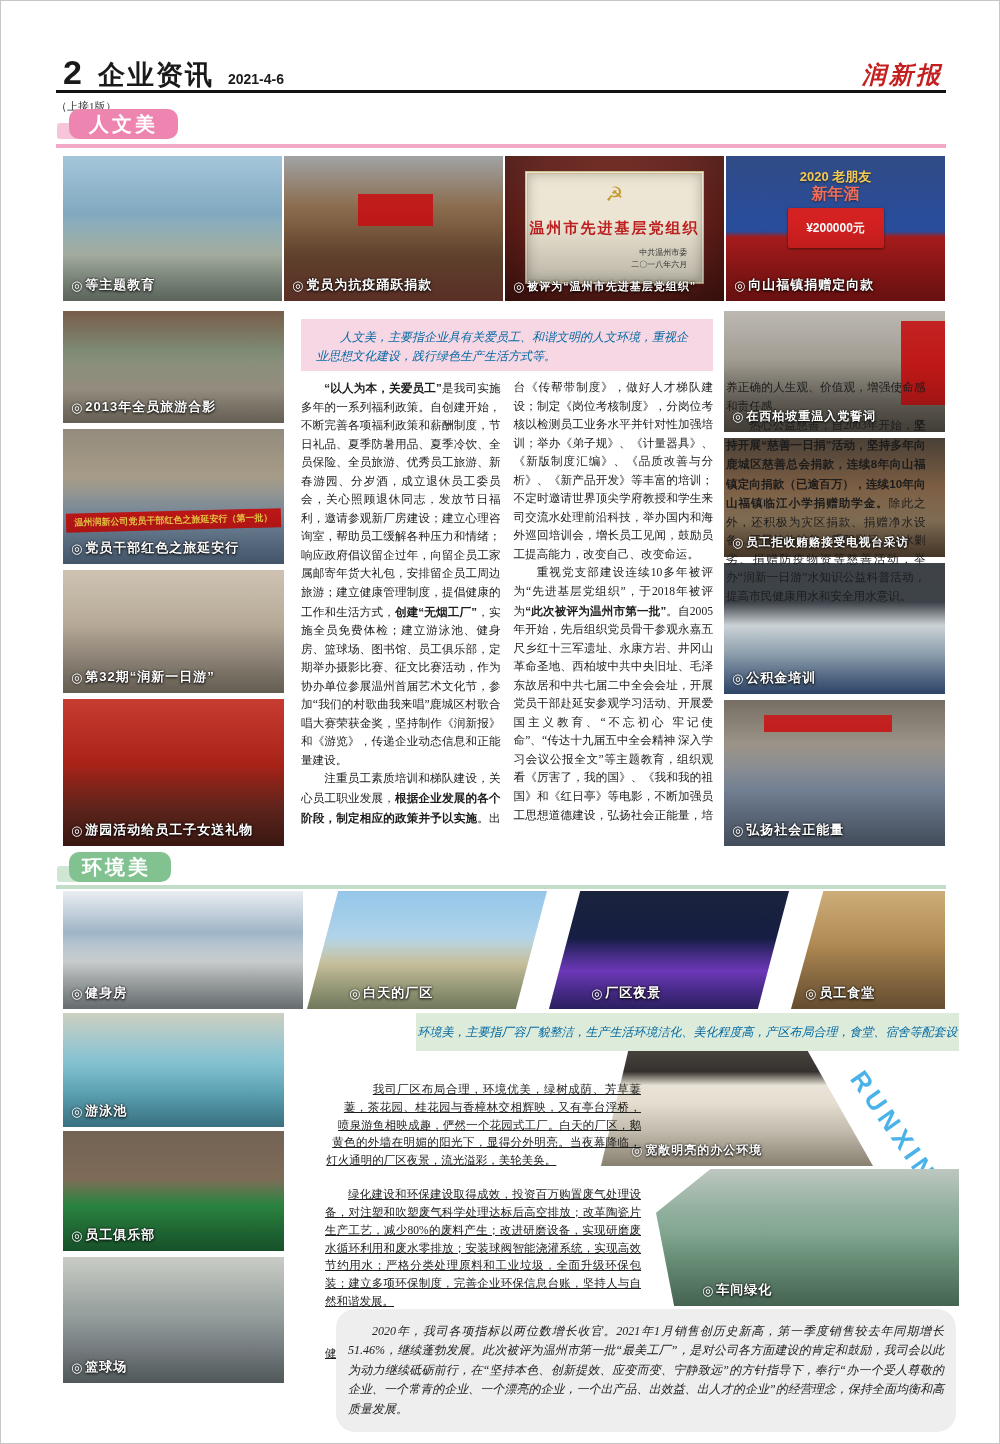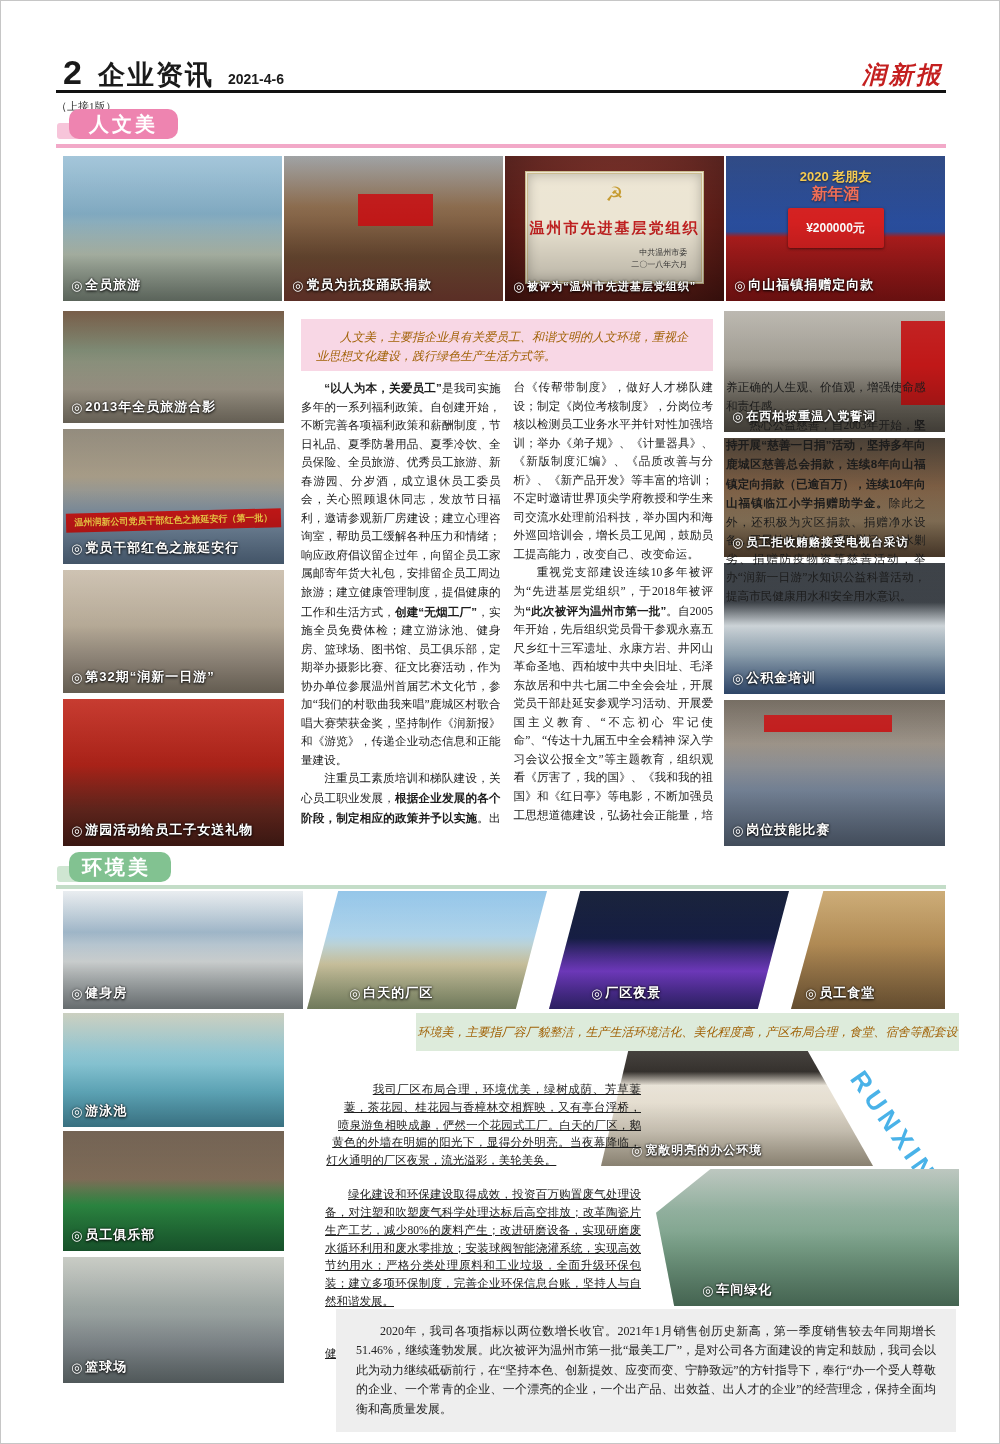--- a/index.html
+++ b/index.html
@@ -120,7 +120,7 @@
   <div class="photo p-checkup" style="left:62px;top:155px;width:219px;height:145px;">
     <div class="cap">
         <span class="dot">◎</span>
-        <span class="cap-t">全员旅游</span>
+        <span class="cap-t">等主题教育</span>
       </div>
   </div>
   <div class="photo p-donate" style="left:283px;top:155px;width:219px;height:145px;">

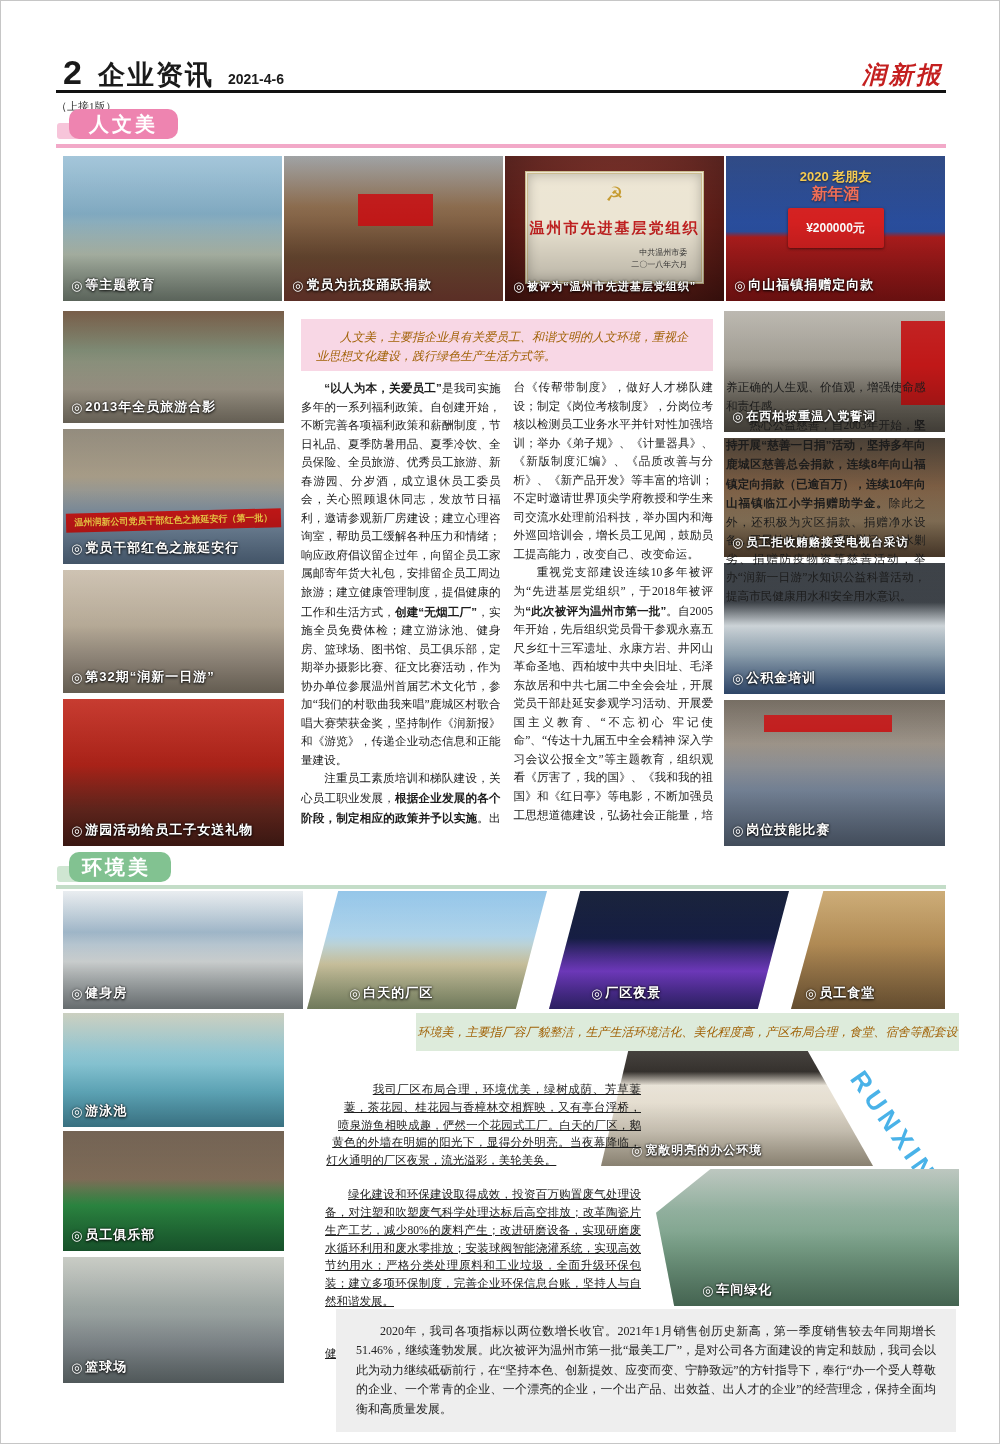--- a/index.html
+++ b/index.html
@@ -82,7 +82,7 @@
        font-family:"Liberation Sans",sans-serif;letter-spacing:0;white-space:nowrap;overflow:hidden;}
   
   .introbox{position:absolute;box-sizing:border-box;font-size:12px;line-height:1.6;
-       color:#a16207;font-style:italic;}
+       color:#0369a1;font-style:italic;}
   .introbox .ind{text-indent:2em;display:block;}
   .bodytext{position:absolute;column-count:2;column-gap:13px;font-size:11.6px;line-height:1.6;
        text-align:justify;color:#1c1c1c;}

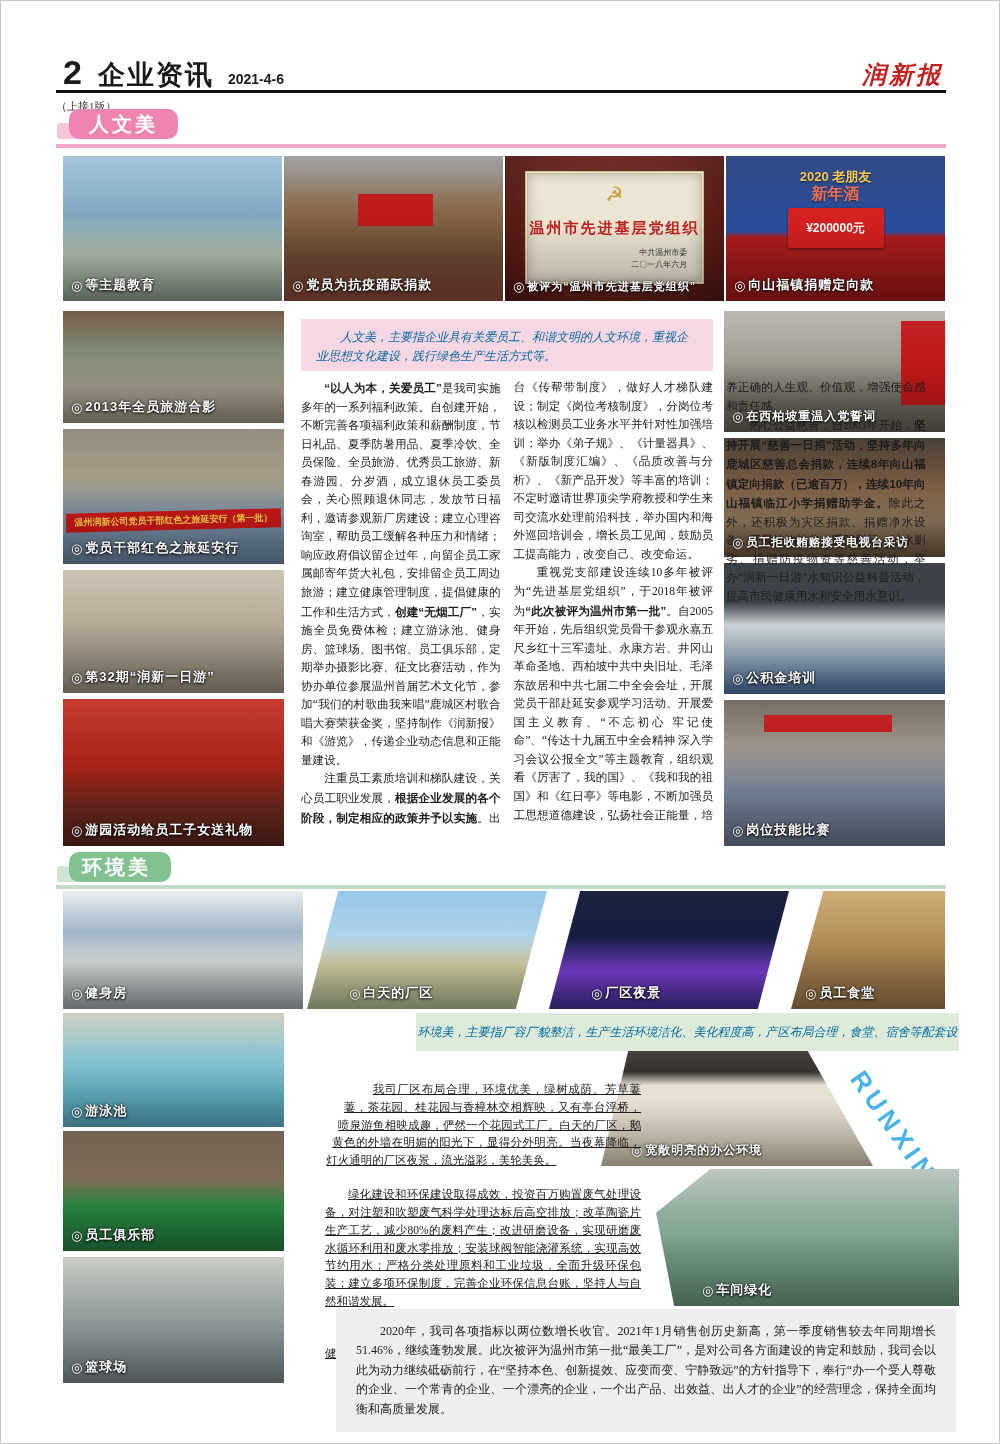--- a/index.html
+++ b/index.html
@@ -205,7 +205,7 @@
     <div class="flag" style="left:18%;top:10%;width:58%;height:12%;"></div>
     <div class="cap">
         <span class="dot">◎</span>
-        <span class="cap-t">岗位技能比赛</span>
+        <span class="cap-t">弘扬社会正能量</span>
       </div>
   </div>
 

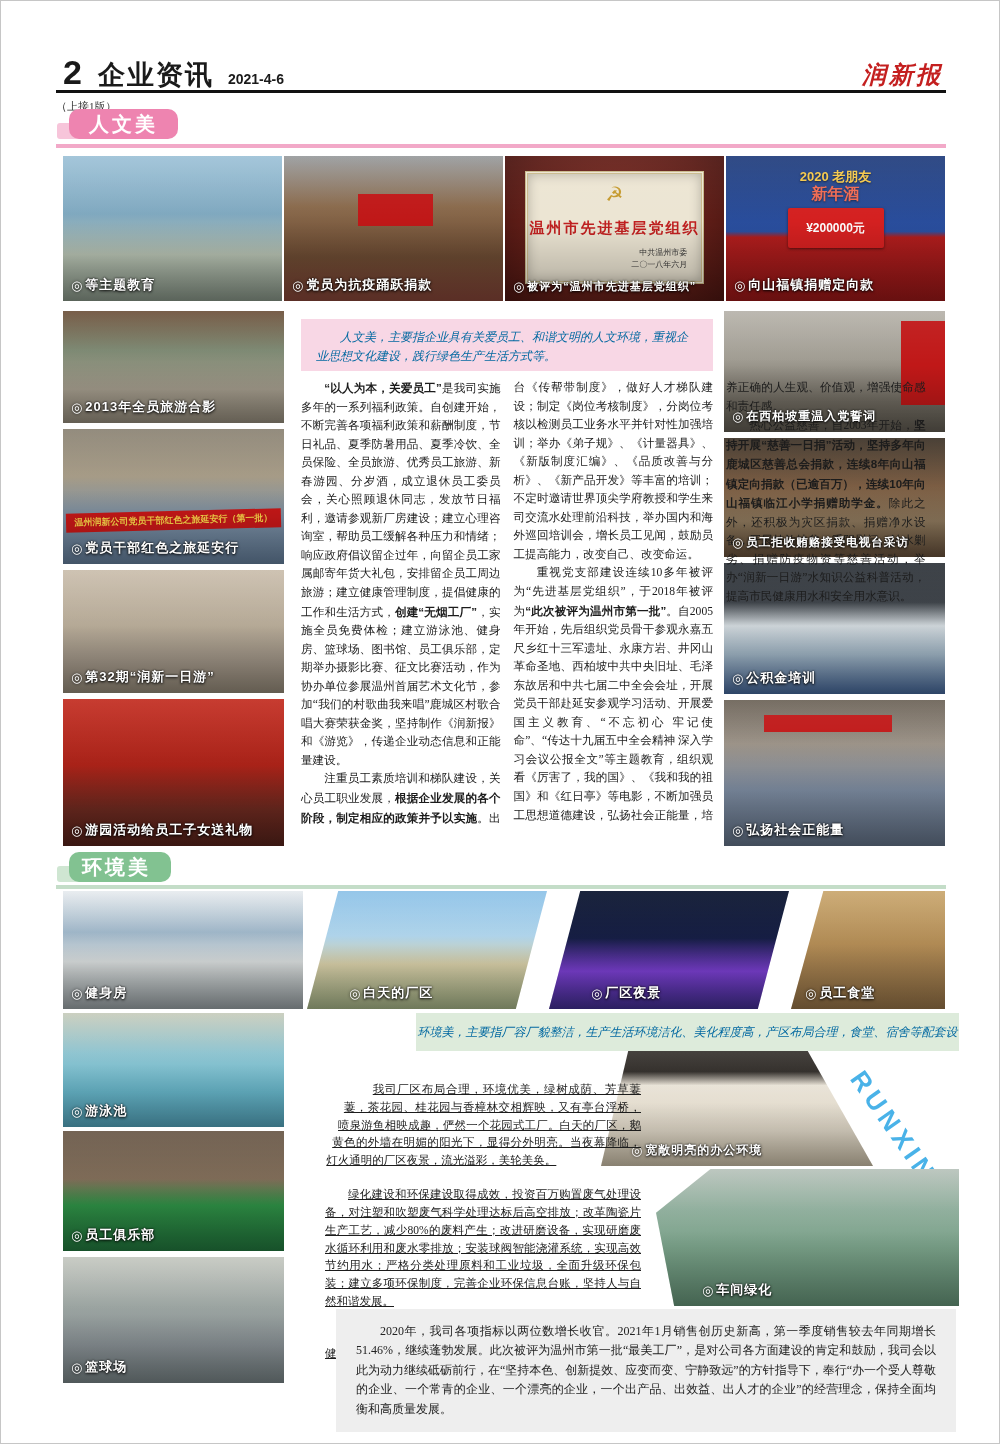--- a/index.html
+++ b/index.html
@@ -92,8 +92,8 @@
   .envtext p{margin:16px;text-indent:2em;text-decoration:underline;}
   .stair{float:left;width:46px;height:140px;shape-outside:polygon(0 0,100% 0,0 100%);
        clip-path:polygon(0 0,100% 0,0 100%);}
-  .closing{position:absolute;box-sizing:border-box;background:#eeeeee;border-radius:0;
-       padding:13px 20px;font-size:12px;line-height:1.62;text-align:justify;color:#222;}
+  .closing{position:absolute;box-sizing:border-box;background:#eeeeee;border-radius:19px;
+       padding:13px 12px;font-size:12px;line-height:1.62;text-align:justify;color:#222;font-style:italic;}
   .closing p{margin:0;text-indent:2em;}
   .runxin{position:absolute;color:#49b2e8;font-weight:700;font-size:26px;letter-spacing:5px;
        font-family:"Liberation Sans","DejaVu Sans",sans-serif;transform:rotate(55deg);

